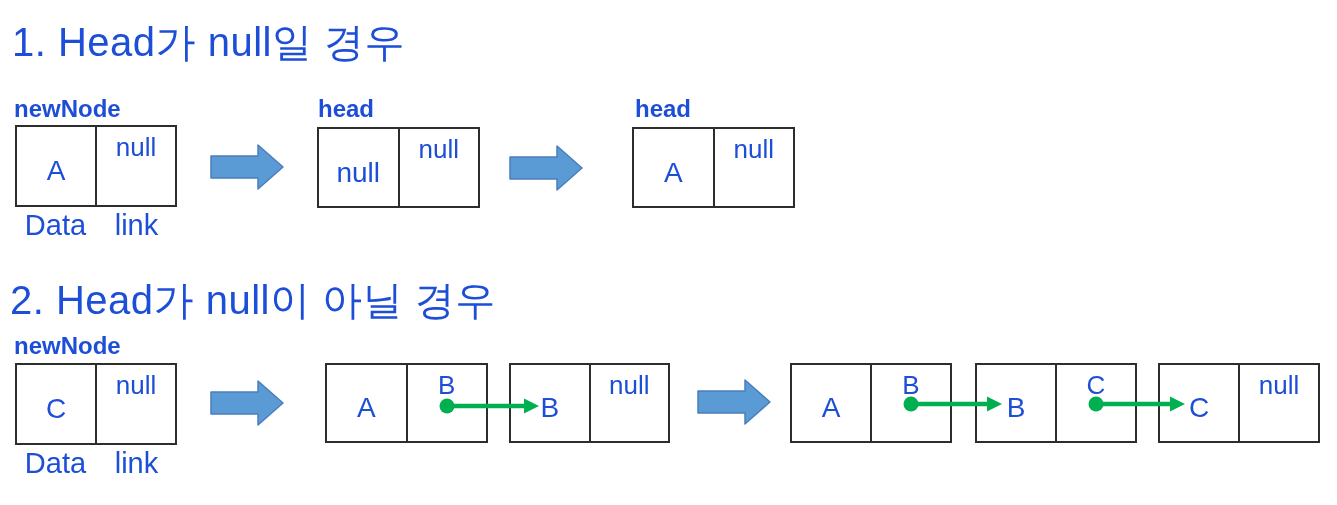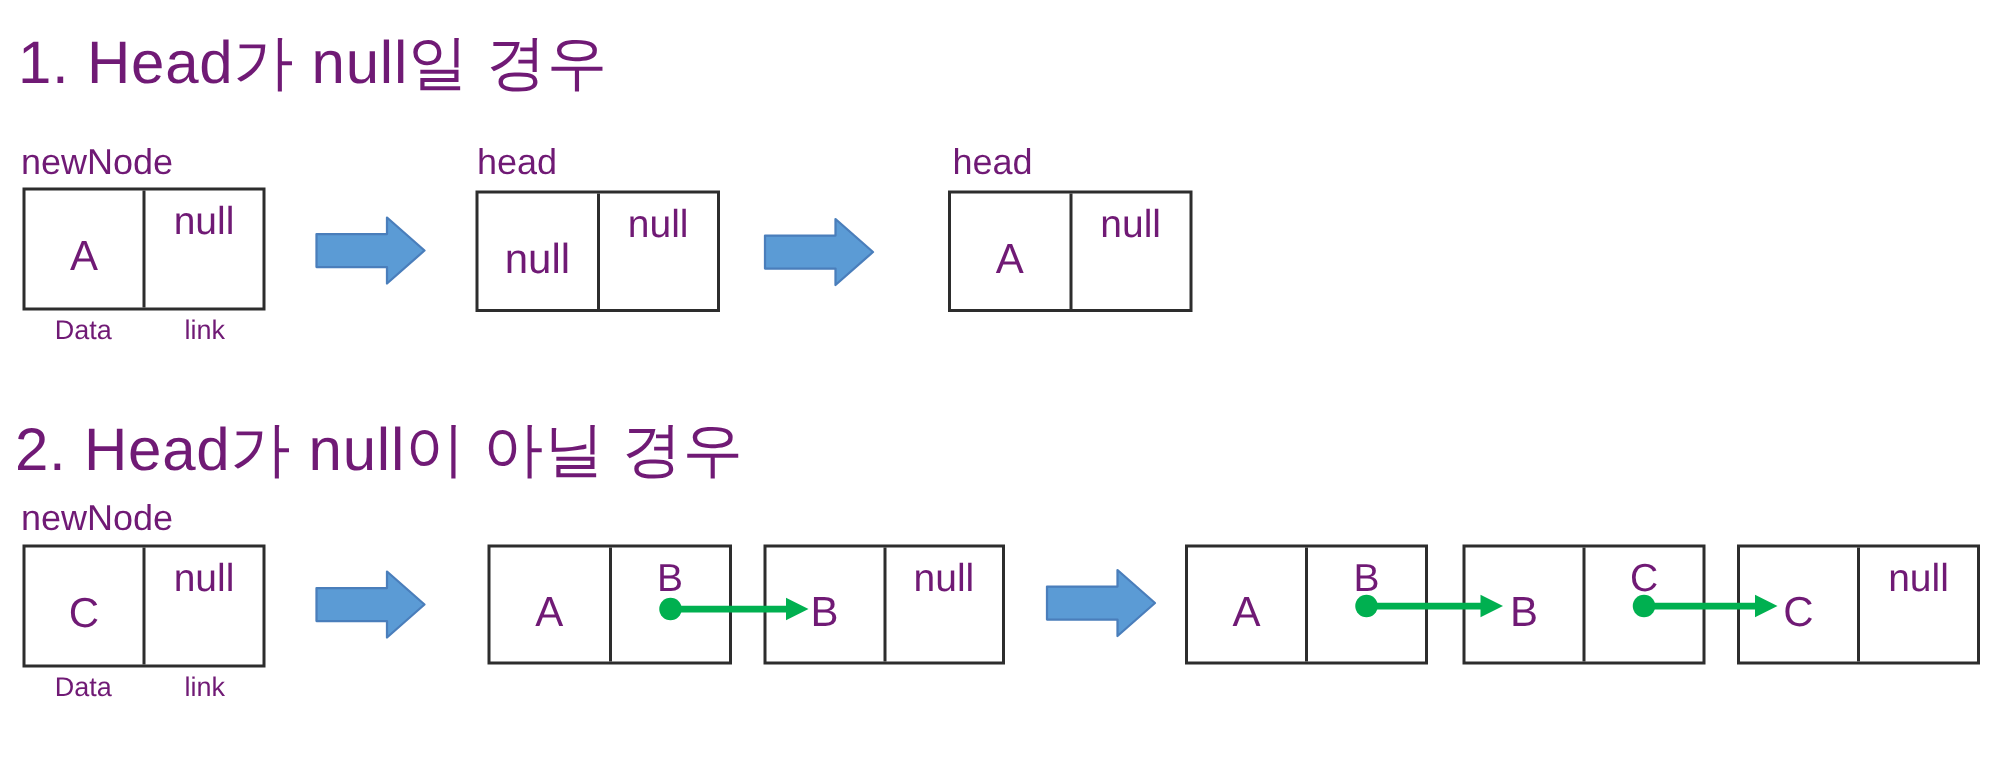--- a/index.html
+++ b/index.html
@@ -5,7 +5,7 @@
   html,body{margin:0;padding:0;background:#fff;}
   .canvas{
     position:relative;width:1337px;height:505px;background:#fff;overflow:hidden;
-    font-family:"Liberation Sans","DejaVu Sans",sans-serif;color:#701a75;
+    font-family:"Liberation Sans","DejaVu Sans",sans-serif;color:#1d4ed8;
   }
   .title{position:absolute;font-size:40px;line-height:1;white-space:nowrap;letter-spacing:.5px;}
   .var-label{position:absolute;font-size:24px;font-weight:normal;line-height:1;white-space:nowrap;}

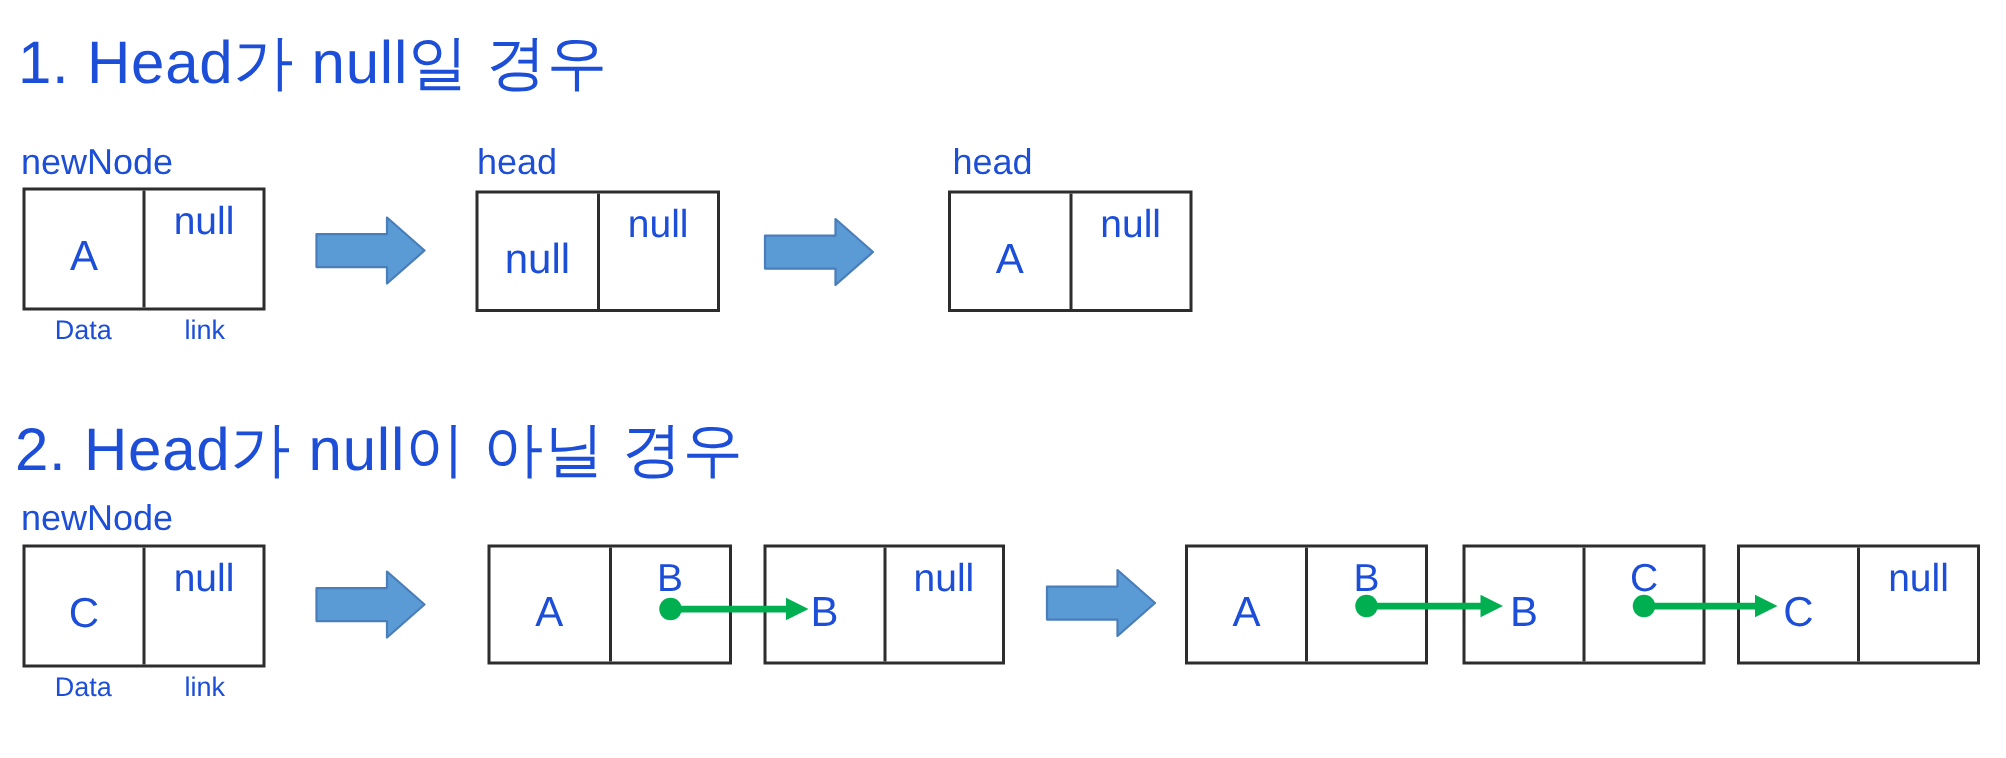--- a/index.html
+++ b/index.html
@@ -8,7 +8,7 @@
     font-family:"Liberation Sans","DejaVu Sans",sans-serif;color:#1d4ed8;
   }
   .title{position:absolute;font-size:40px;line-height:1;white-space:nowrap;letter-spacing:.5px;}
-  .var-label{position:absolute;font-size:24px;font-weight:normal;line-height:1;white-space:nowrap;}
+  .var-label{position:absolute;font-size:24px;font-weight:bold;line-height:1;white-space:nowrap;}
   .node{position:absolute;display:flex;border:2px solid #2d2d2d;box-sizing:border-box;background:#fff;}
   .cell{flex:1;display:flex;justify-content:center;box-sizing:border-box;}
   .cell + .cell{border-left:2px solid #2d2d2d;}

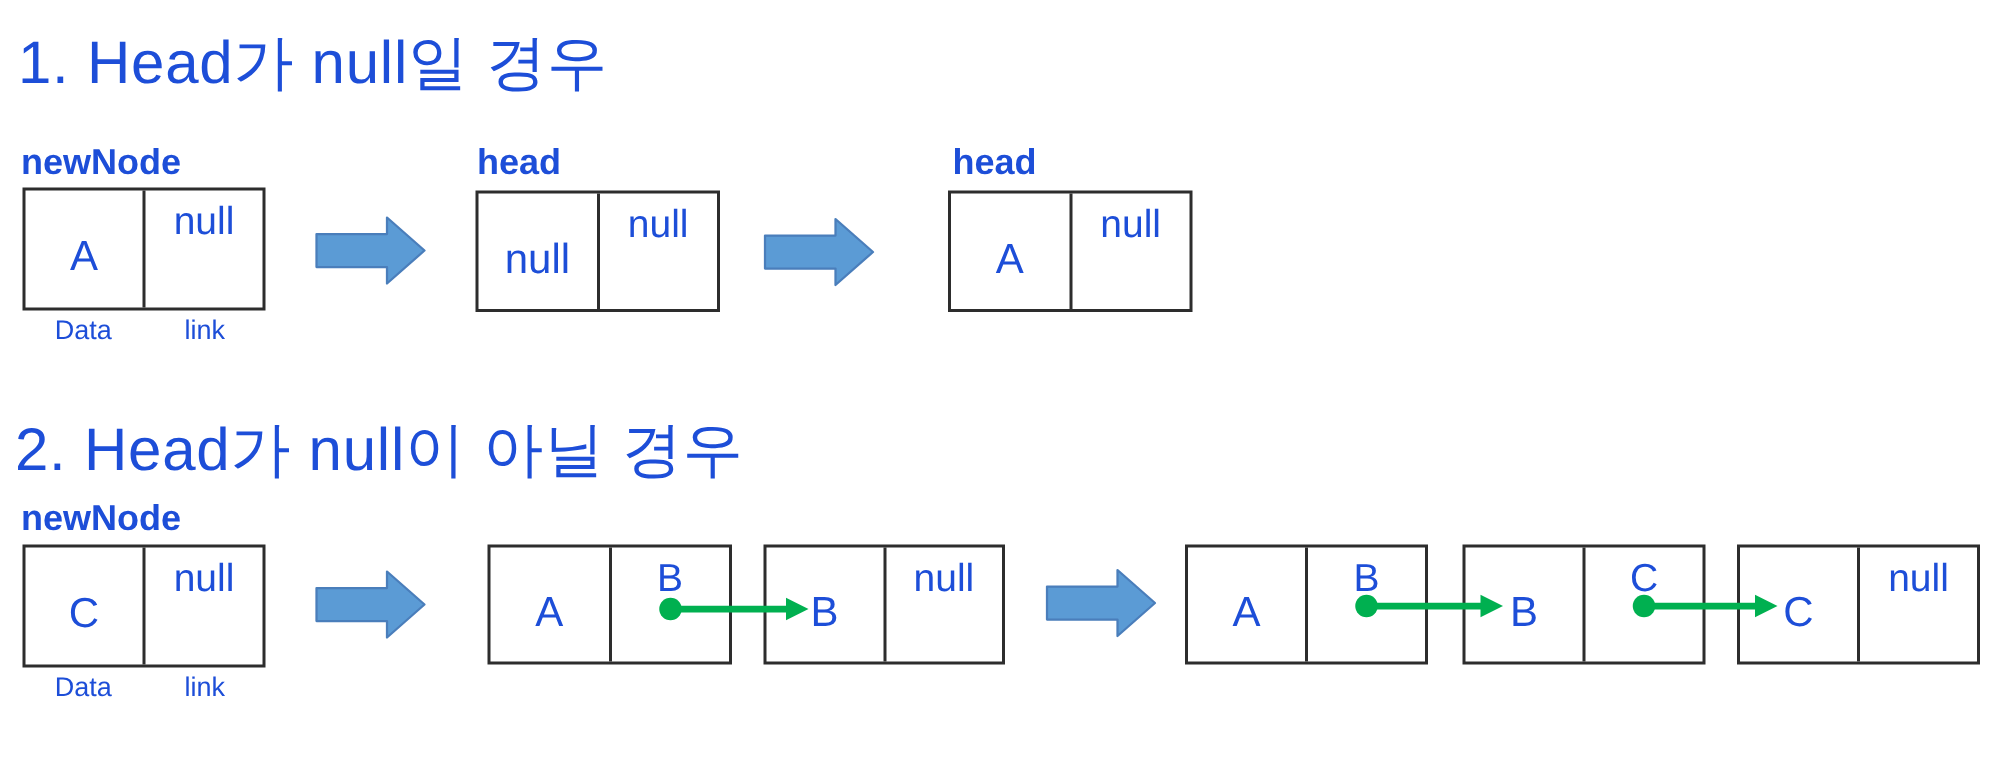--- a/index.html
+++ b/index.html
@@ -14,7 +14,7 @@
   .cell + .cell{border-left:2px solid #2d2d2d;}
   .cell.data{align-items:center;font-size:28px;padding-top:10px;}
   .cell.link{align-items:flex-start;font-size:26px;padding-top:5px;}
-  .caption{position:absolute;font-size:18px;line-height:1;text-align:center;}
+  .caption{position:absolute;font-size:29px;line-height:1;text-align:center;}
   .overlay{position:absolute;left:0;top:0;pointer-events:none;}
   .flow-arrow{fill:var(--arrow-blue,#5b9bd5);stroke:var(--arrow-blue-border,#4a7ebb);stroke-width:1.5;stroke-linejoin:round;}
   .link-line{stroke:var(--link-green,#00b050);stroke-width:4.5;}

